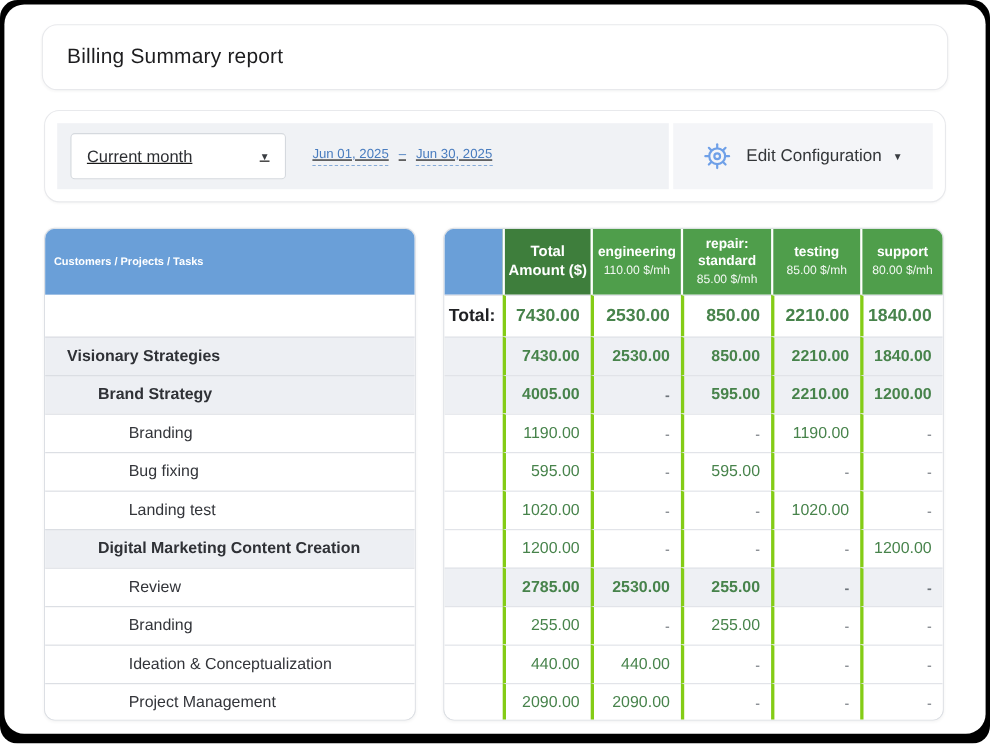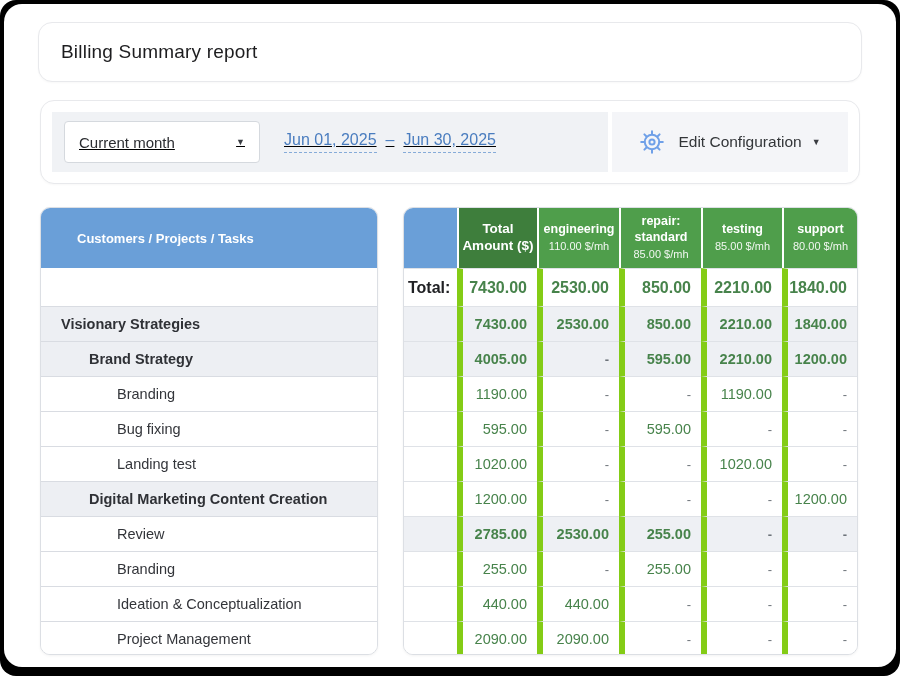--- a/index.html
+++ b/index.html
@@ -43,7 +43,7 @@
   }
   .period-select .lbl { font-size:15px; color:#2b2d31; }
   .caret { font-size:9px; color:#3a3d42; line-height:1; }
-  .dates { margin-left:24px; display:flex; align-items:baseline; font-size:16px; }
+  .dates { margin-left:24px; display:flex; align-items:baseline; font-size:12px; }
   .date-link {
     color:var(--date-blue,#4a7dbf); text-decoration:none; cursor:pointer;
     border-bottom:1.5px dashed #86abd8; padding-bottom:3px;

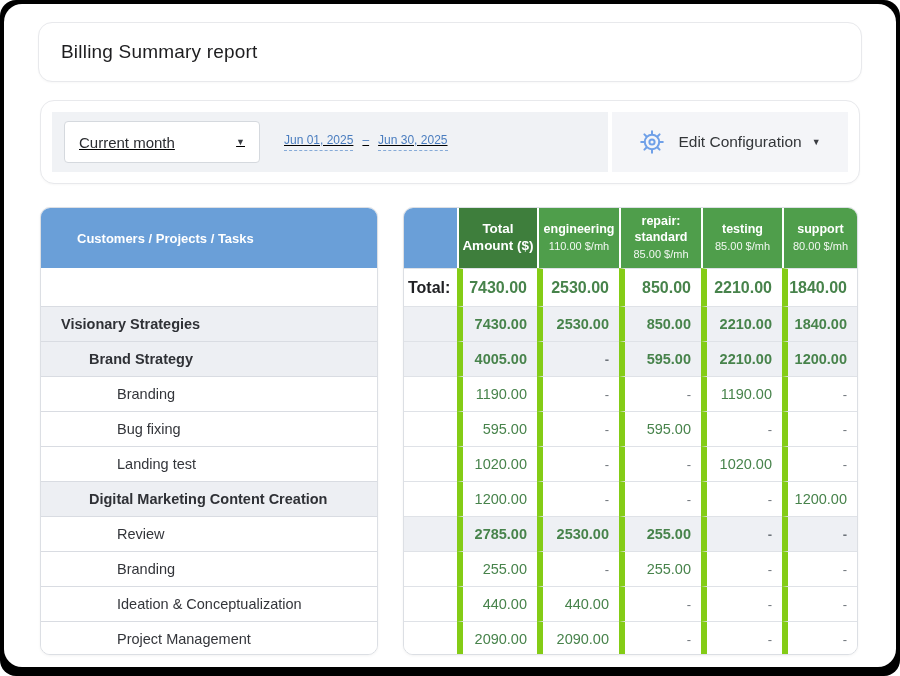--- a/index.html
+++ b/index.html
@@ -65,8 +65,8 @@
   .left-card { left:40px; width:338px; height:448px; }
   .left-head {
     height:60px; background:var(--accent-blue-header,#6a9fd8);
-    color:#fff; font-weight:bold; font-size:13px;
-    display:flex; align-items:center; padding-left:36px;
+    color:#fff; font-weight:bold; font-size:10px;
+    display:flex; align-items:center; padding-left:8px;
   }
   .left-spacer { height:38px; background:#fff; }
   .tree-row {

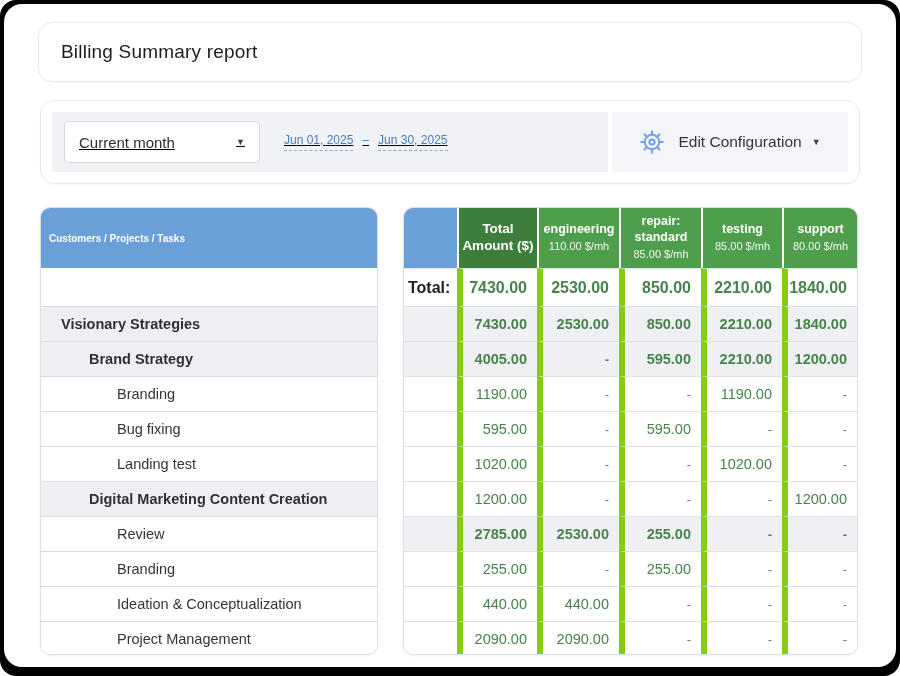--- a/index.html
+++ b/index.html
@@ -102,7 +102,7 @@
     padding-right:10px; font-size:14.5px; color:var(--value-green,#47834b);
     background:#fff; border-top:1px solid #dfe2e7;
   }
-  .bc.vline { border-left:6px solid #84cc16; }
+  .bc.vline { border-left:3px solid #84cc16; }
   .bc.gray { background:#eef0f4; }
   .bc.bold { font-weight:bold; }
   .bc.total { font-size:16px; }

